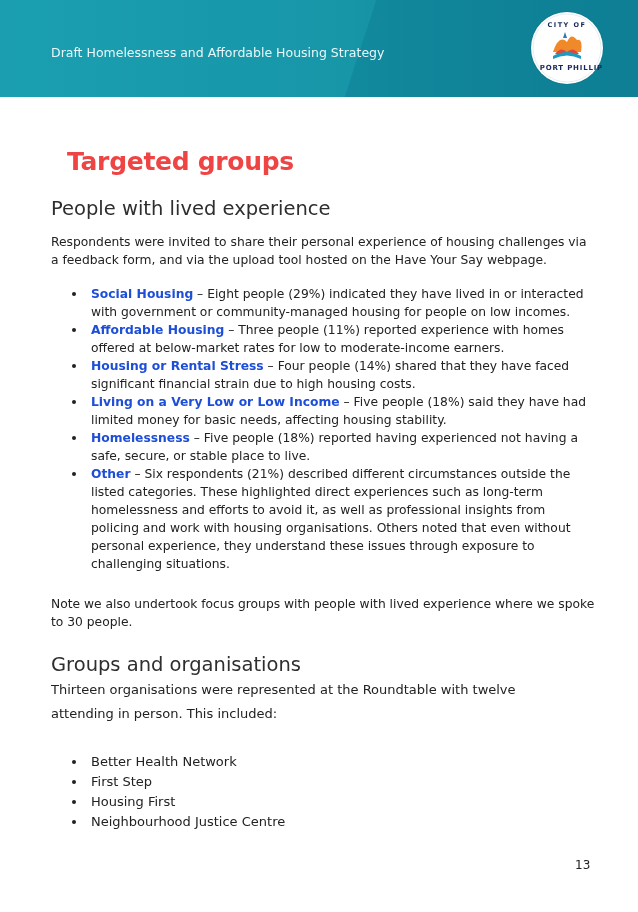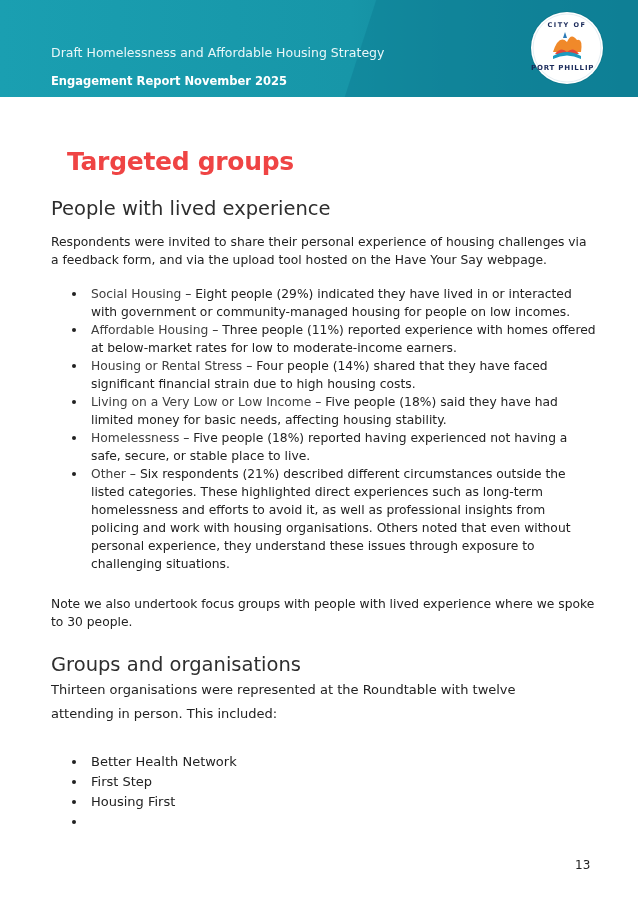--- a/index.html
+++ b/index.html
@@ -33,7 +33,7 @@
       font-size: 6.5px; font-weight: bold; color: #1a2a5a; letter-spacing: 1.5px;
     }
     .logo .ltxt-bot {
-      position: absolute; left: 0; top: 52px; width: 72px; text-align: left;
+      position: absolute; left: 0; top: 52px; width: 72px; text-align: right;
       font-size: 7px; font-weight: bold; color: #1a2a5a; letter-spacing: 0.8px;
     }
     h1 {

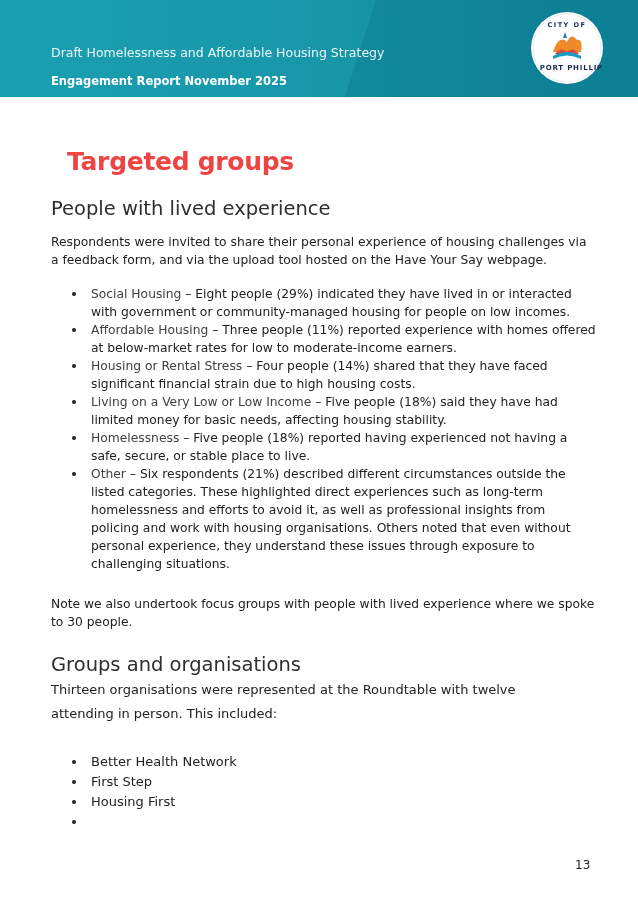--- a/index.html
+++ b/index.html
@@ -68,7 +68,6 @@
 <div class="header">
   <div class="shade"></div>
   <div class="title1">Draft Homelessness and Affordable Housing Strategy</div>
-  <div class="title2">Engagement Report November 2025</div>
   <div class="logo">
     <svg width="72" height="72" viewBox="0 0 72 72">
       <circle cx="36" cy="36" r="34" fill="#ffffff" stroke="#e6eef3" stroke-width="1"></circle>

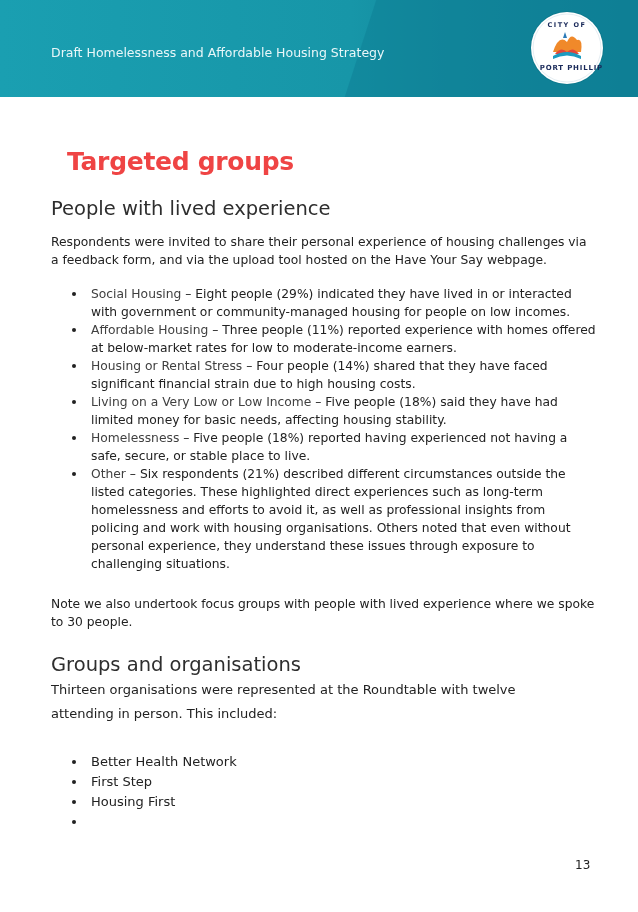--- a/index.html
+++ b/index.html
@@ -57,7 +57,7 @@
     ul.bul li .dot {
       position: absolute; left: 21px; top: 7px; width: 4px; height: 4px; border-radius: 50%; background: #222;
     }
-    ul.bul li b { font-weight: normal; color: #404040; }
+    ul.bul li b { font-weight: bold; color: #1d4ed8; }
     ul.orgs li { line-height: 20px; font-size: 13px; }
     ul.orgs li .dot { top: 8px; }
     .pagenum { position: absolute; left: 575px; top: 858px; font-size: 12px; color: #222; }

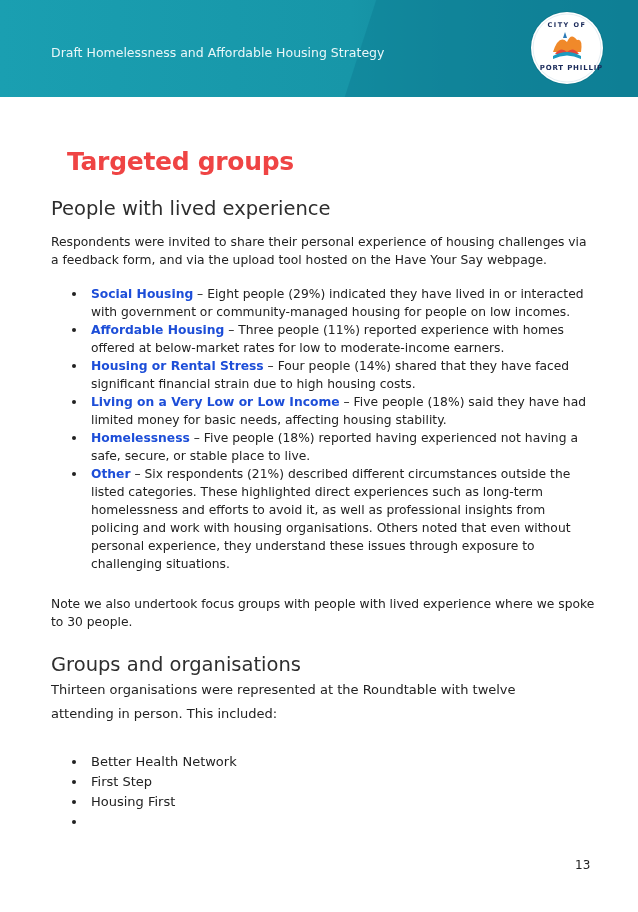--- a/index.html
+++ b/index.html
@@ -106,7 +106,7 @@
   <li><span class="dot"></span><span>Better Health Network</span></li>
   <li><span class="dot"></span><span>First Step</span></li>
   <li><span class="dot"></span><span>Housing First</span></li>
-  <li><span class="dot"></span></li>
+  <li><span class="dot"></span><span>Neighbourhood Justice Centre</span></li>
 </ul>
 
 <div class="pagenum">13</div>

